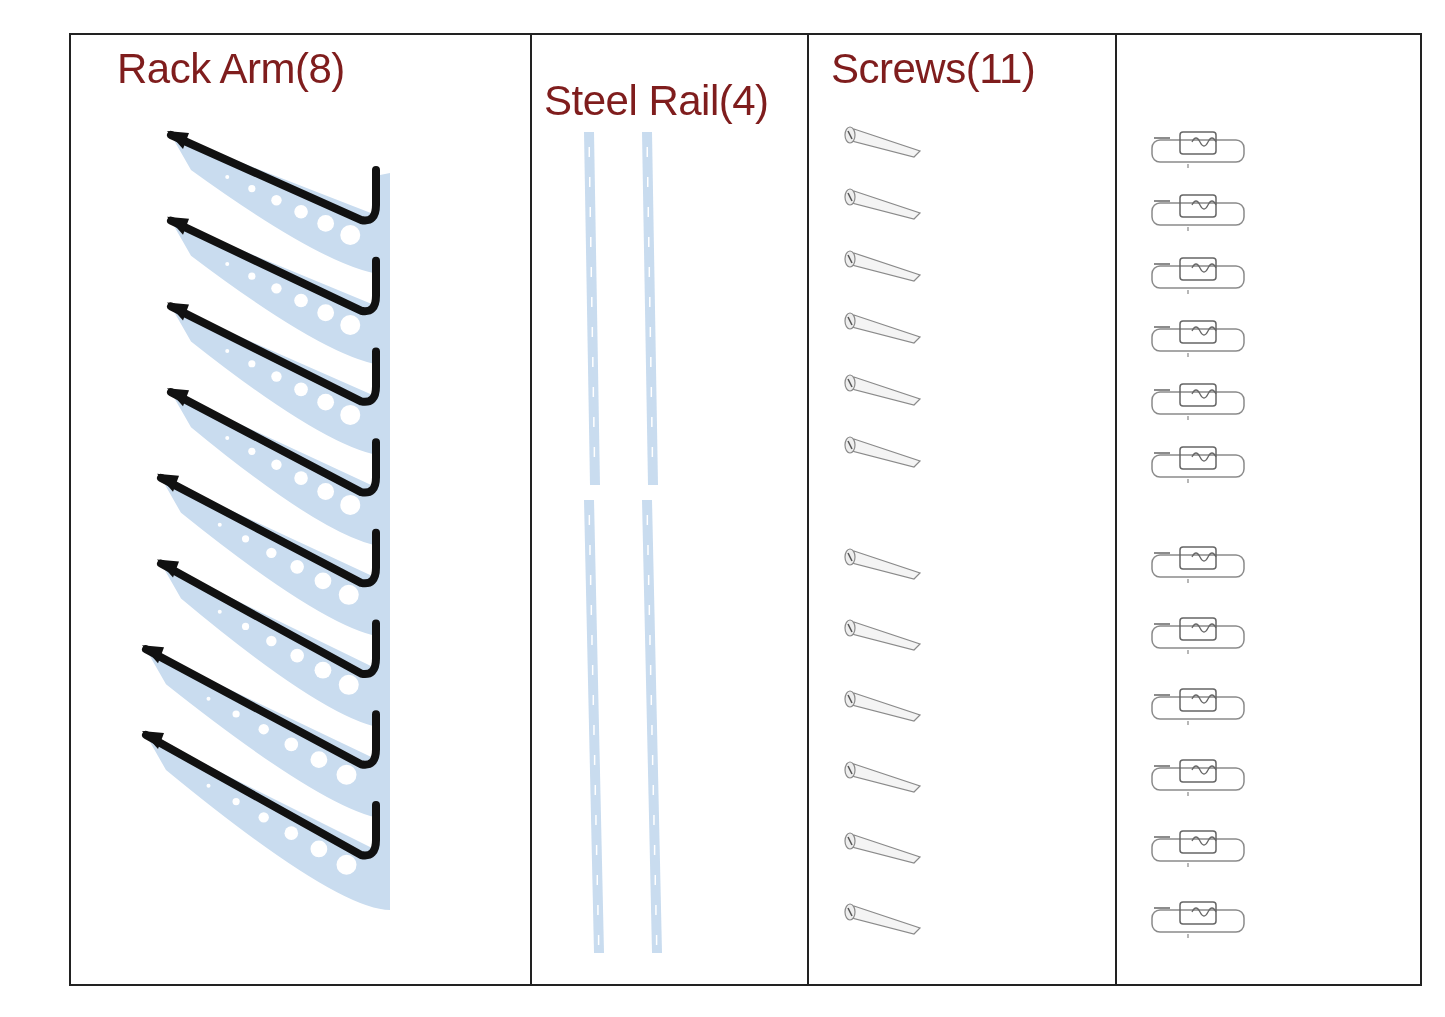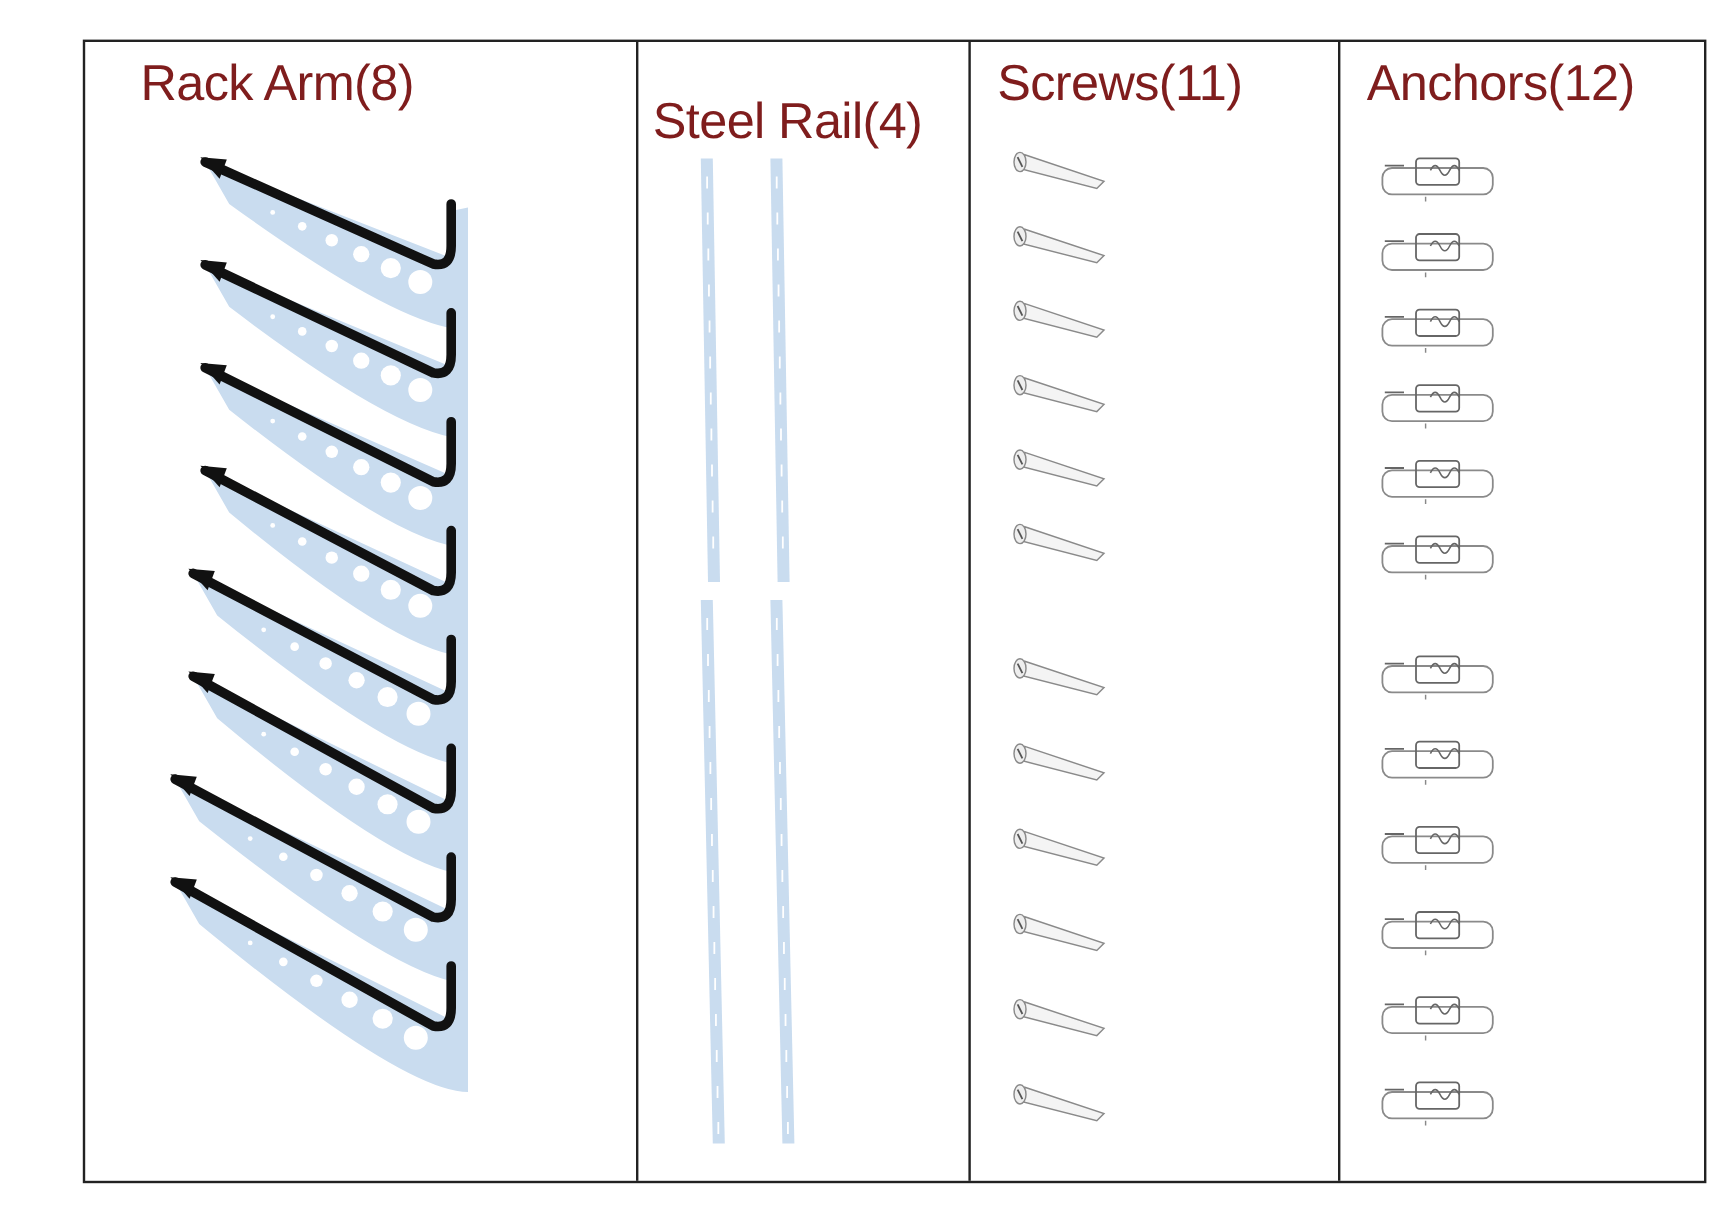--- a/index.html
+++ b/index.html
@@ -247,7 +247,6 @@
       </svg>
   </div>
   <div class="col col-4">
-    <div class="hdr">Anchors(12)</div>
     <svg class="art" id="art-anchors" width="305" height="949">
         <g>
           <rect x="35" y="105" width="92" height="22" rx="8" fill="none" stroke="#8a8a8a" stroke-width="1.5"></rect>

